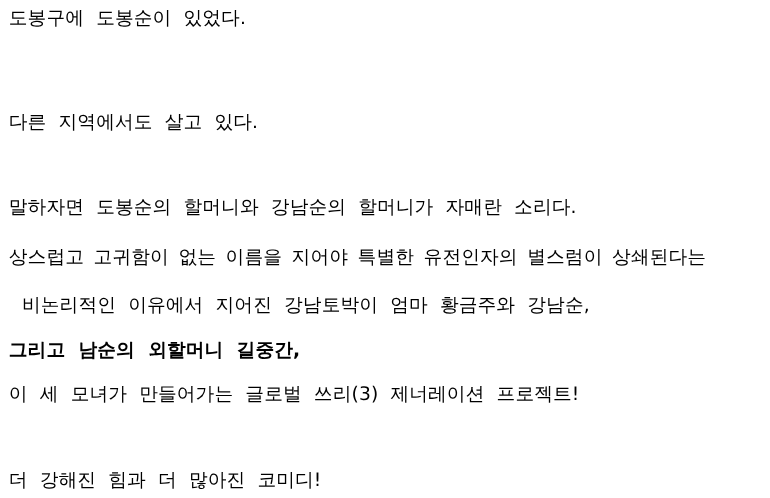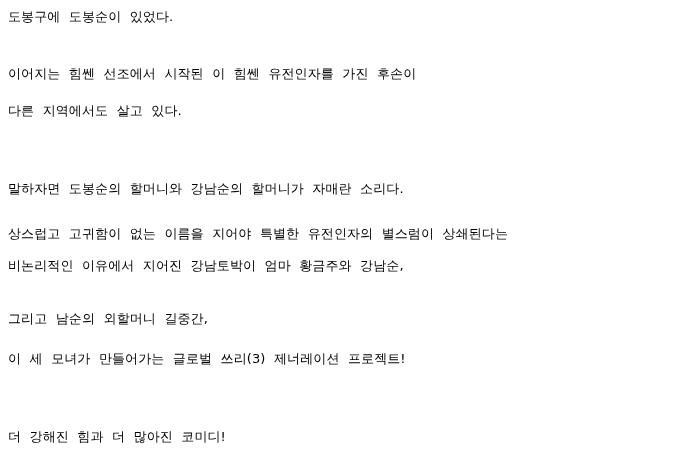--- a/index.html
+++ b/index.html
@@ -24,7 +24,7 @@
   .line {
     position: absolute;
     left: 8px;
-    font-size: 13px;
+    font-size: 17px;
     line-height: 18px;
     white-space: pre;
     letter-spacing: 0.1px;

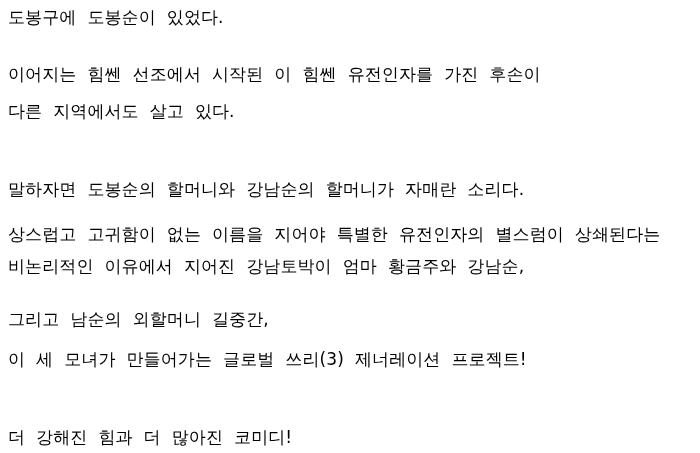--- a/index.html
+++ b/index.html
@@ -37,7 +37,6 @@
 <div class="page">
   <div class="line" style="top:8px;">도봉구에  도봉순이  있었다.</div>
   <div class="line" style="top:38px;"></div>
-  <div class="line" style="top:65px;">이어지는  힘쎈  선조에서  시작된  이  힘쎈  유전인자를  가진  후손이</div>
   <div class="line" style="top:102px;">다른  지역에서도  살고  있다.</div>
   <div class="line" style="top:180px;text-align:center;">말하자면  도봉순의  할머니와  강남순의  할머니가  자매란  소리다.</div>
   <div class="line" style="top:225px;">상스럽고  고귀함이  없는  이름을  지어야  특별한  유전인자의  별스럼이  상쇄된다는</div>

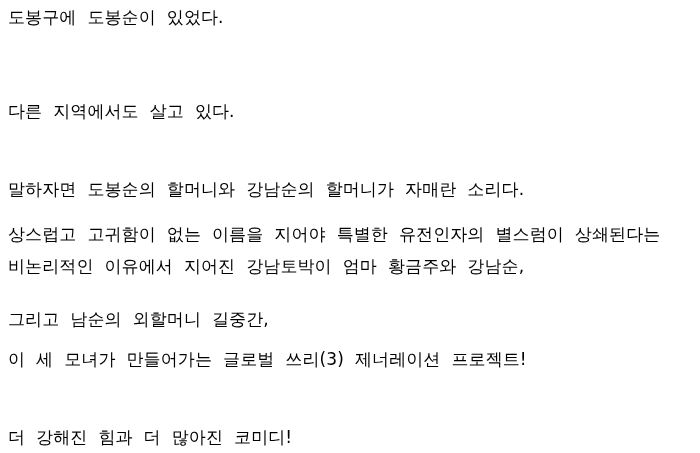--- a/index.html
+++ b/index.html
@@ -39,7 +39,7 @@
   <div class="line" style="top:38px;"></div>
   <div class="line" style="top:102px;">다른  지역에서도  살고  있다.</div>
   <div class="line" style="top:180px;text-align:center;">말하자면  도봉순의  할머니와  강남순의  할머니가  자매란  소리다.</div>
-  <div class="line" style="top:225px;">상스럽고  고귀함이  없는  이름을  지어야  특별한  유전인자의  별스럼이  상쇄된다는</div>
+  <div class="line" style="top:225px;font-family:Liberation Serif, serif;">상스럽고  고귀함이  없는  이름을  지어야  특별한  유전인자의  별스럼이  상쇄된다는</div>
   <div class="line" style="top:257px;">비논리적인  이유에서  지어진  강남토박이  엄마  황금주와  강남순,</div>
   <div class="line" style="top:310px;">그리고  남순의  외할머니  길중간,</div>
   <div class="line" style="top:350px;text-align:right;">이  세  모녀가  만들어가는  글로벌  쓰리(3)  제너레이션  프로젝트!</div>

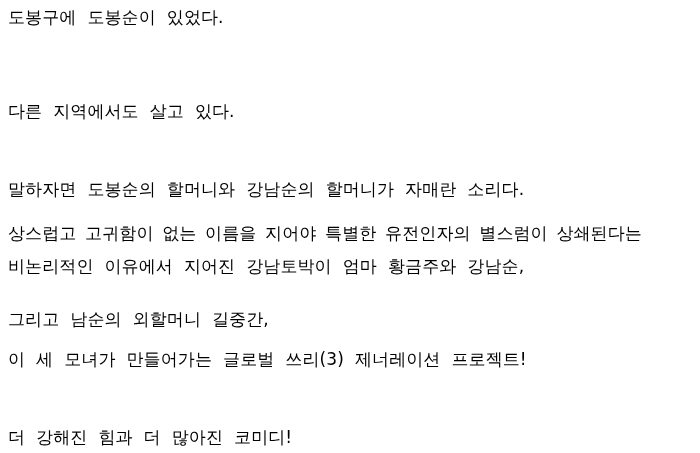--- a/index.html
+++ b/index.html
@@ -40,7 +40,7 @@
   <div class="line" style="top:102px;">다른  지역에서도  살고  있다.</div>
   <div class="line" style="top:180px;text-align:center;">말하자면  도봉순의  할머니와  강남순의  할머니가  자매란  소리다.</div>
   <div class="line" style="top:225px;font-family:Liberation Serif, serif;">상스럽고  고귀함이  없는  이름을  지어야  특별한  유전인자의  별스럼이  상쇄된다는</div>
-  <div class="line" style="top:257px;">비논리적인  이유에서  지어진  강남토박이  엄마  황금주와  강남순,</div>
+  <div class="line" style="top:269px;margin-left:12px;">비논리적인  이유에서  지어진  강남토박이  엄마  황금주와  강남순,</div>
   <div class="line" style="top:310px;">그리고  남순의  외할머니  길중간,</div>
   <div class="line" style="top:350px;text-align:right;">이  세  모녀가  만들어가는  글로벌  쓰리(3)  제너레이션  프로젝트!</div>
   <div class="line" style="top:428px;text-align:center;">더  강해진  힘과  더  많아진  코미디!</div>

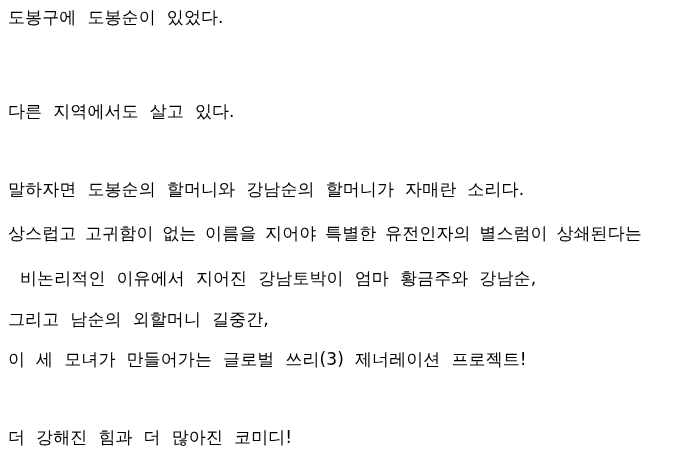--- a/index.html
+++ b/index.html
@@ -41,7 +41,7 @@
   <div class="line" style="top:180px;text-align:center;">말하자면  도봉순의  할머니와  강남순의  할머니가  자매란  소리다.</div>
   <div class="line" style="top:225px;font-family:Liberation Serif, serif;">상스럽고  고귀함이  없는  이름을  지어야  특별한  유전인자의  별스럼이  상쇄된다는</div>
   <div class="line" style="top:269px;margin-left:12px;">비논리적인  이유에서  지어진  강남토박이  엄마  황금주와  강남순,</div>
-  <div class="line" style="top:310px;">그리고  남순의  외할머니  길중간,</div>
+  <div class="line" style="top:310px;font-weight:bold;">그리고  남순의  외할머니  길중간,</div>
   <div class="line" style="top:350px;text-align:right;">이  세  모녀가  만들어가는  글로벌  쓰리(3)  제너레이션  프로젝트!</div>
   <div class="line" style="top:428px;text-align:center;">더  강해진  힘과  더  많아진  코미디!</div>
 </div>

